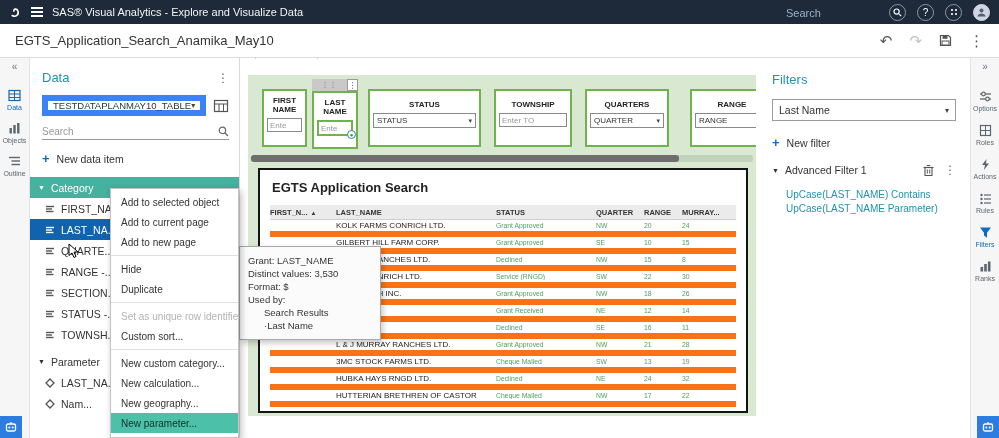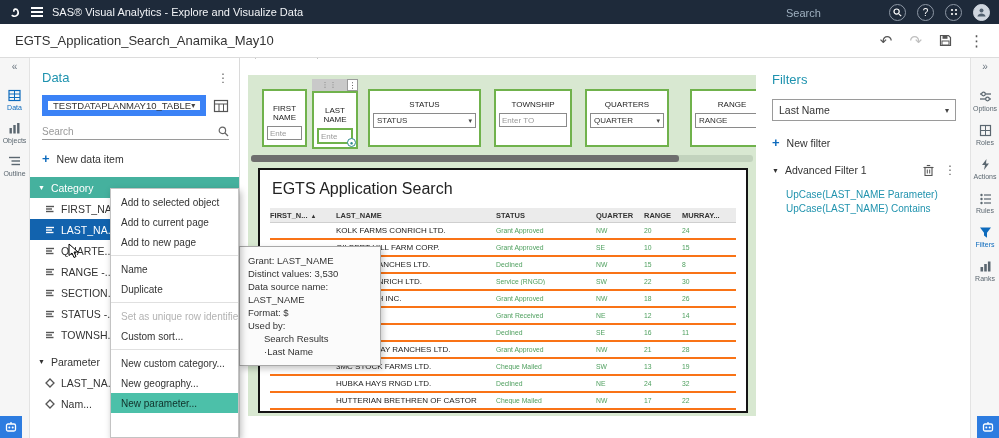--- a/index.html
+++ b/index.html
@@ -72,7 +72,7 @@
   .tab-add { margin-left:12px; font-size:12px; color:#444; cursor:pointer; padding-bottom:1px; }
   .canvas { position:absolute; left:248px; top:75px; width:508px; height:341px; background:#d8e8d1; overflow:hidden; }
   .control { position:absolute; background:#fff; border:2px solid #70b24c; padding:3px; }
-  .c-label { font-size:8px; font-weight:normal; color:#222; text-align:center; line-height:9px; margin:10px 1px 4px; }
+  .c-label { font-size:8px; font-weight:bold; color:#222; text-align:center; line-height:9px; margin:2px 1px 4px; }
   .c-input { border:1px solid #8a8a8a; height:14px; display:flex; align-items:center; padding:0 2px; }
   .c-input input { width:100%; border:none; outline:none; font-size:8px; color:#444; }
   .c-input input::placeholder { color:#999; }

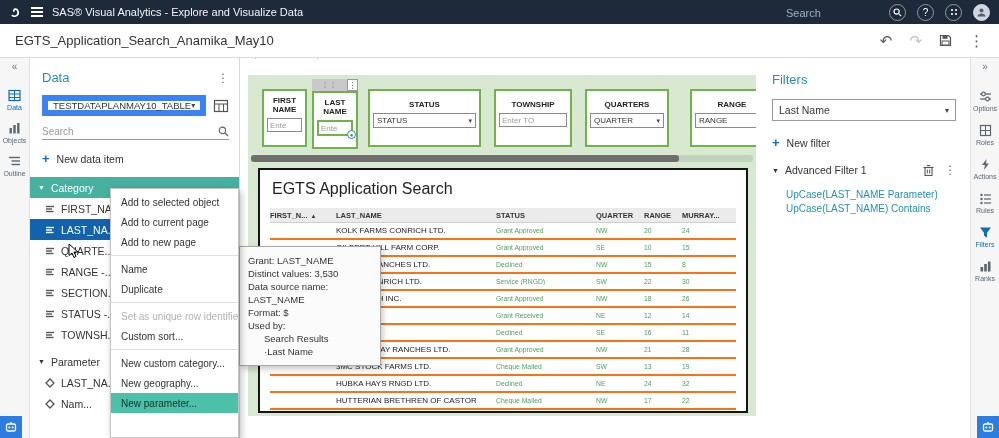--- a/index.html
+++ b/index.html
@@ -87,7 +87,7 @@
 
   
   .table-card { position:absolute; left:10px; top:93px; width:490px; height:245px; background:#fff; border:2px solid #141414; padding:8px 10px; }
-  .tbl-title { font-size:16px; font-weight:normal; color:#222; margin:2px 0 10px 2px; }
+  .tbl-title { font-size:13px; font-weight:bold; color:#222; margin:2px 0 10px 2px; }
   .tr { display:flex; align-items:center; height:17px; border-bottom:2px solid #f97316; }
   .tr.thead { background:#ebebeb; height:15px; border-bottom:1px solid #cfcfcf; font-weight:bold; }
   .td { font-size:8px; color:#222; white-space:nowrap; overflow:hidden; padding-right:4px; }

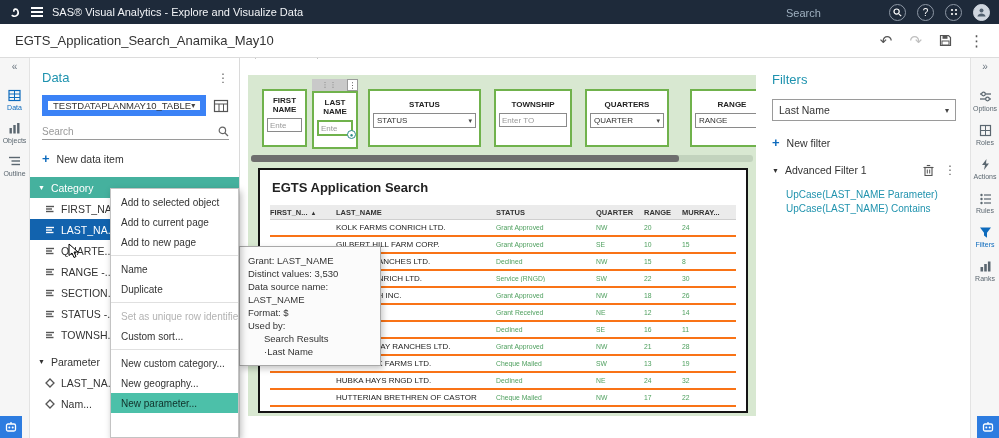--- a/index.html
+++ b/index.html
@@ -536,8 +536,8 @@
     </span>
   </div>
   <div class="expr">
+    <div>UpCase(LAST_NAME) Contains</div>
     <div>UpCase(LAST_NAME Parameter)</div>
-    <div>UpCase(LAST_NAME) Contains</div>
   </div>
 </div>
 

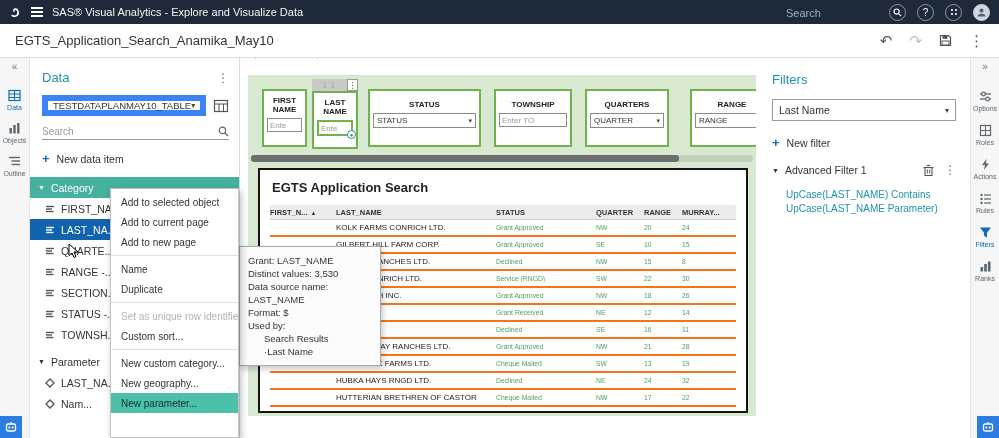--- a/index.html
+++ b/index.html
@@ -88,7 +88,7 @@
   
   .table-card { position:absolute; left:10px; top:93px; width:490px; height:245px; background:#fff; border:2px solid #141414; padding:8px 10px; }
   .tbl-title { font-size:13px; font-weight:bold; color:#222; margin:2px 0 10px 2px; }
-  .tr { display:flex; align-items:center; height:17px; border-bottom:2px solid #f97316; }
+  .tr { display:flex; align-items:center; height:17px; border-bottom:6px solid #f97316; }
   .tr.thead { background:#ebebeb; height:15px; border-bottom:1px solid #cfcfcf; font-weight:bold; }
   .td { font-size:8px; color:#222; white-space:nowrap; overflow:hidden; padding-right:4px; }
   .thead .td { font-size:7.5px; color:#333; }

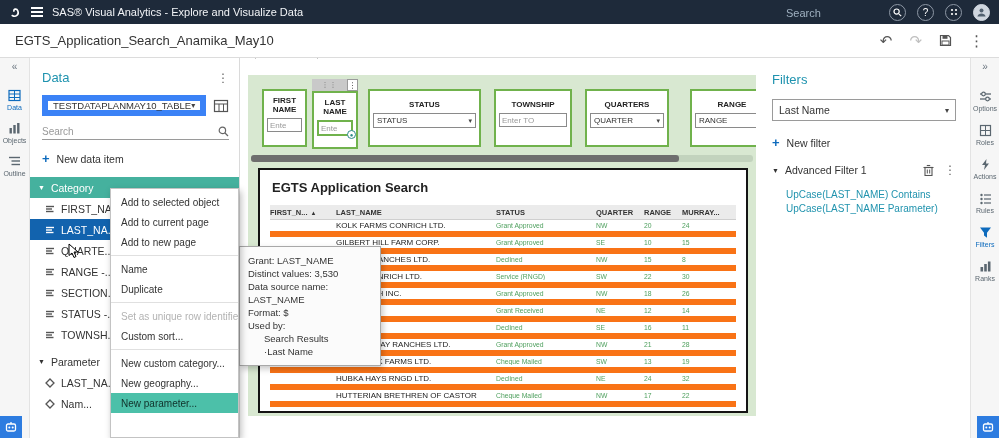--- a/index.html
+++ b/index.html
@@ -610,7 +610,7 @@
   <div class="cm-item">Add to current page</div>
   <div class="cm-item">Add to new page</div>
   <div class="cm-sep"></div>
-  <div class="cm-item">Name</div>
+  <div class="cm-item">Hide</div>
   <div class="cm-item">Duplicate</div>
   <div class="cm-sep"></div>
   <div class="cm-item disabled">Set as unique row identifie...</div>

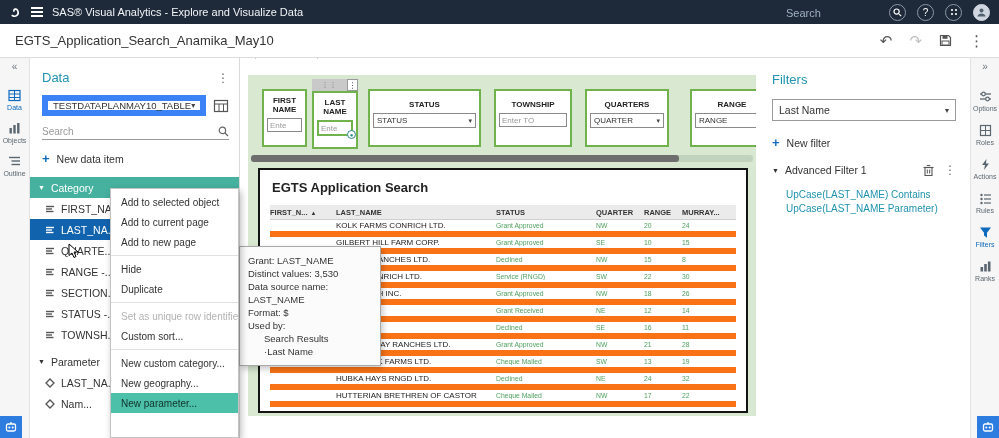--- a/index.html
+++ b/index.html
@@ -624,7 +624,6 @@
 <div class="tooltip">
   <div>Grant: LAST_NAME</div>
   <div>Distinct values: 3,530</div>
-  <div>Data source name: LAST_NAME</div>
   <div>Format: $</div>
   <div>Used by:</div>
   <div class="indent">Search Results</div>

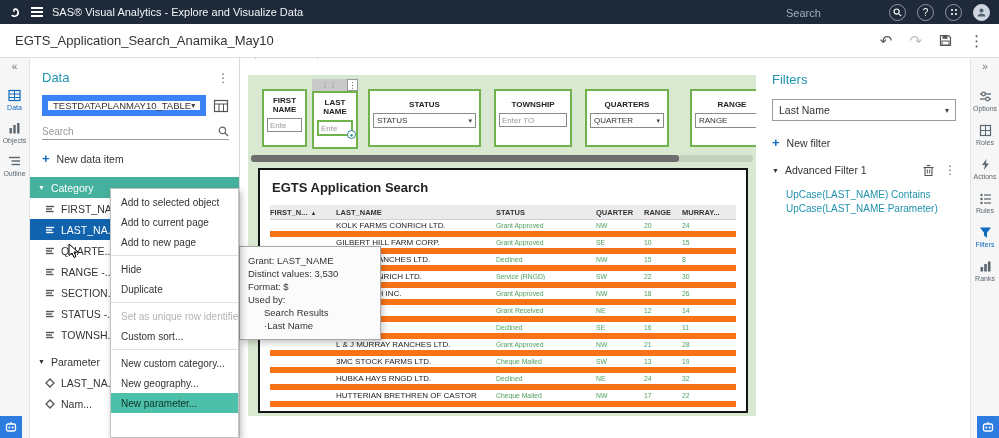--- a/index.html
+++ b/index.html
@@ -617,6 +617,7 @@
   <div class="cm-item">Custom sort...</div>
   <div class="cm-sep"></div>
   <div class="cm-item">New custom category...</div>
+  <div class="cm-item">New calculation...</div>
   <div class="cm-item">New geography...</div>
   <div class="cm-item highlight">New parameter...</div>
 </div>

